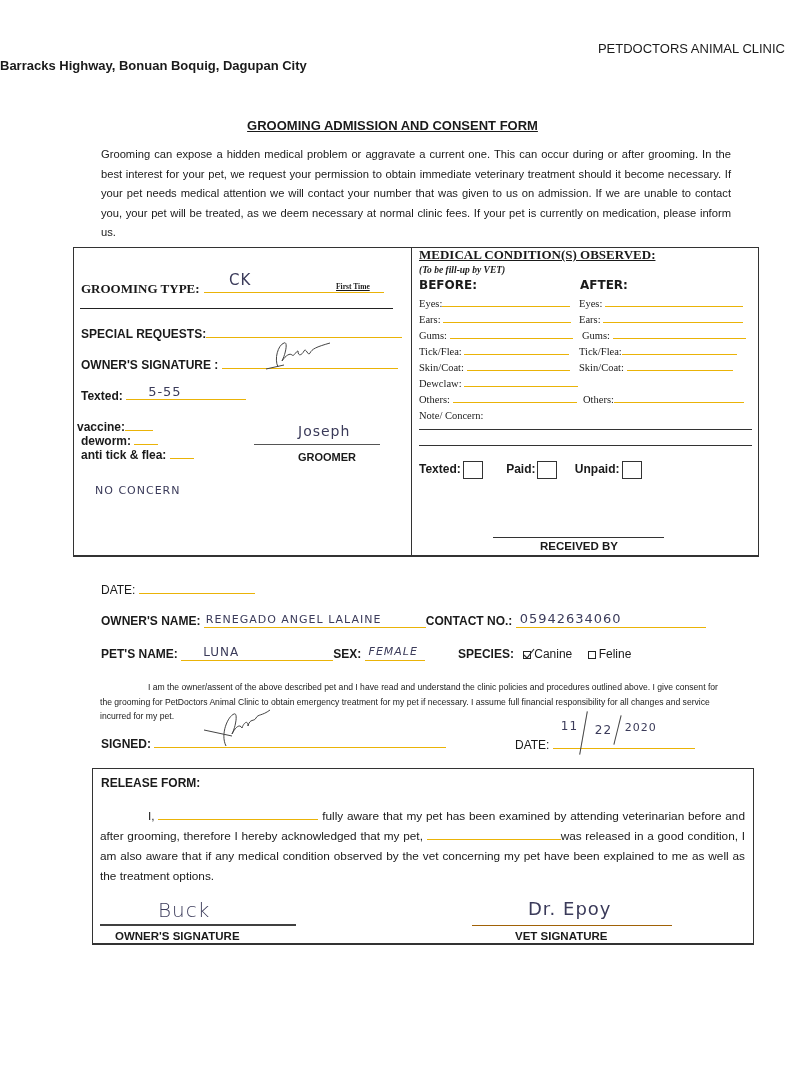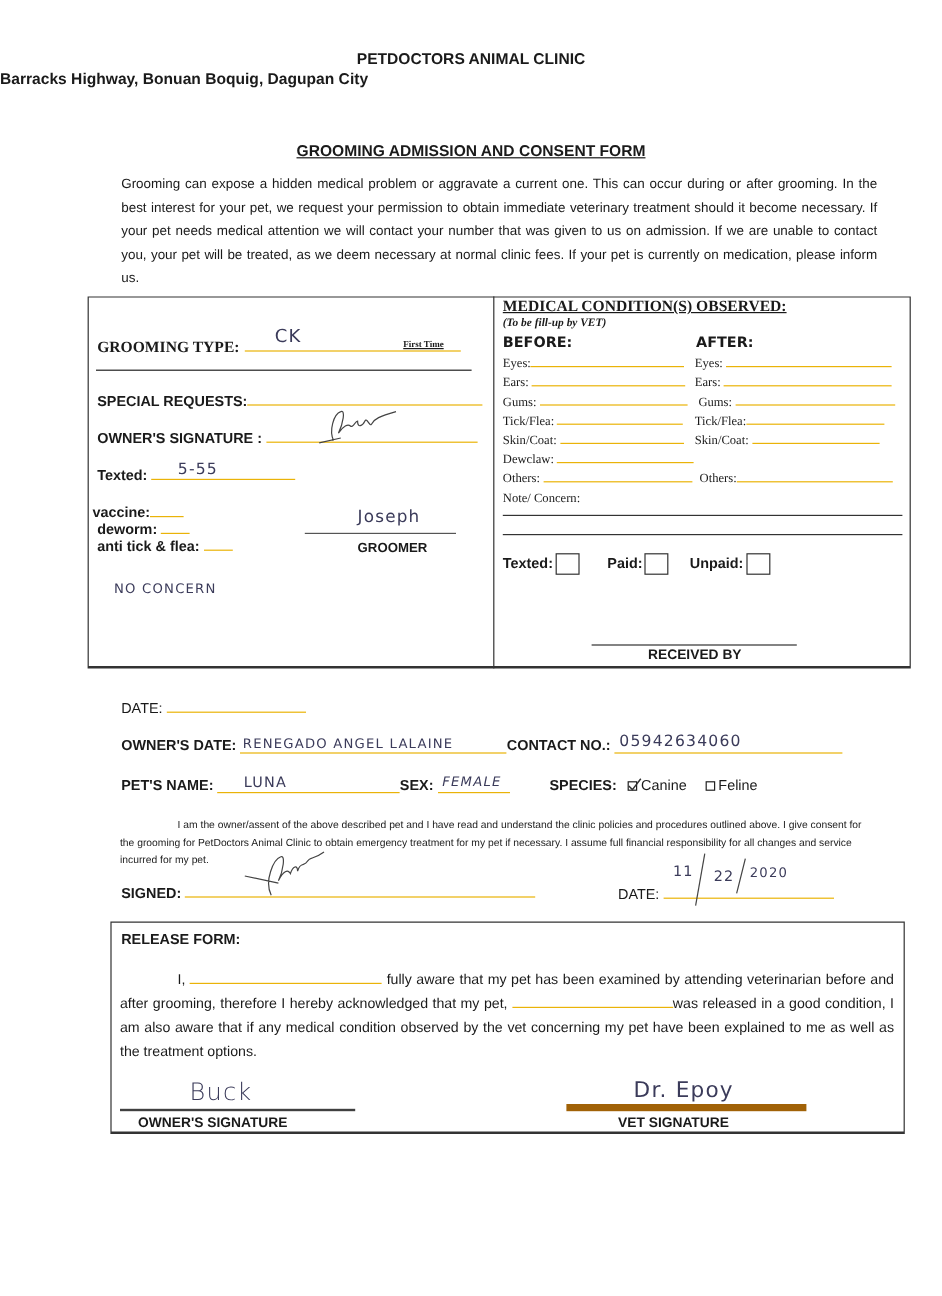--- a/index.html
+++ b/index.html
@@ -13,7 +13,7 @@
   .u { text-decoration: underline; }
 
   
-  .clinic-name { left: 0; width: 785px; text-align: center; top: 41px; font-size: 13px; font-weight: bold; }
+  .clinic-name { left: 0; width: 785px; text-align: right; top: 41px; font-size: 13px; font-weight: normal; }
   .clinic-addr { left: 0; width: 785px; text-align: left; top: 58px; font-size: 13px; font-weight: bold; }
   .form-title { left: 0; width: 785px; text-align: center; top: 118px; font-size: 13px; font-weight: bold; text-decoration: underline; }
   .intro { left: 101px; top: 145px; width: 630px; font-size: 11.2px; line-height: 19.6px; text-align: justify; }

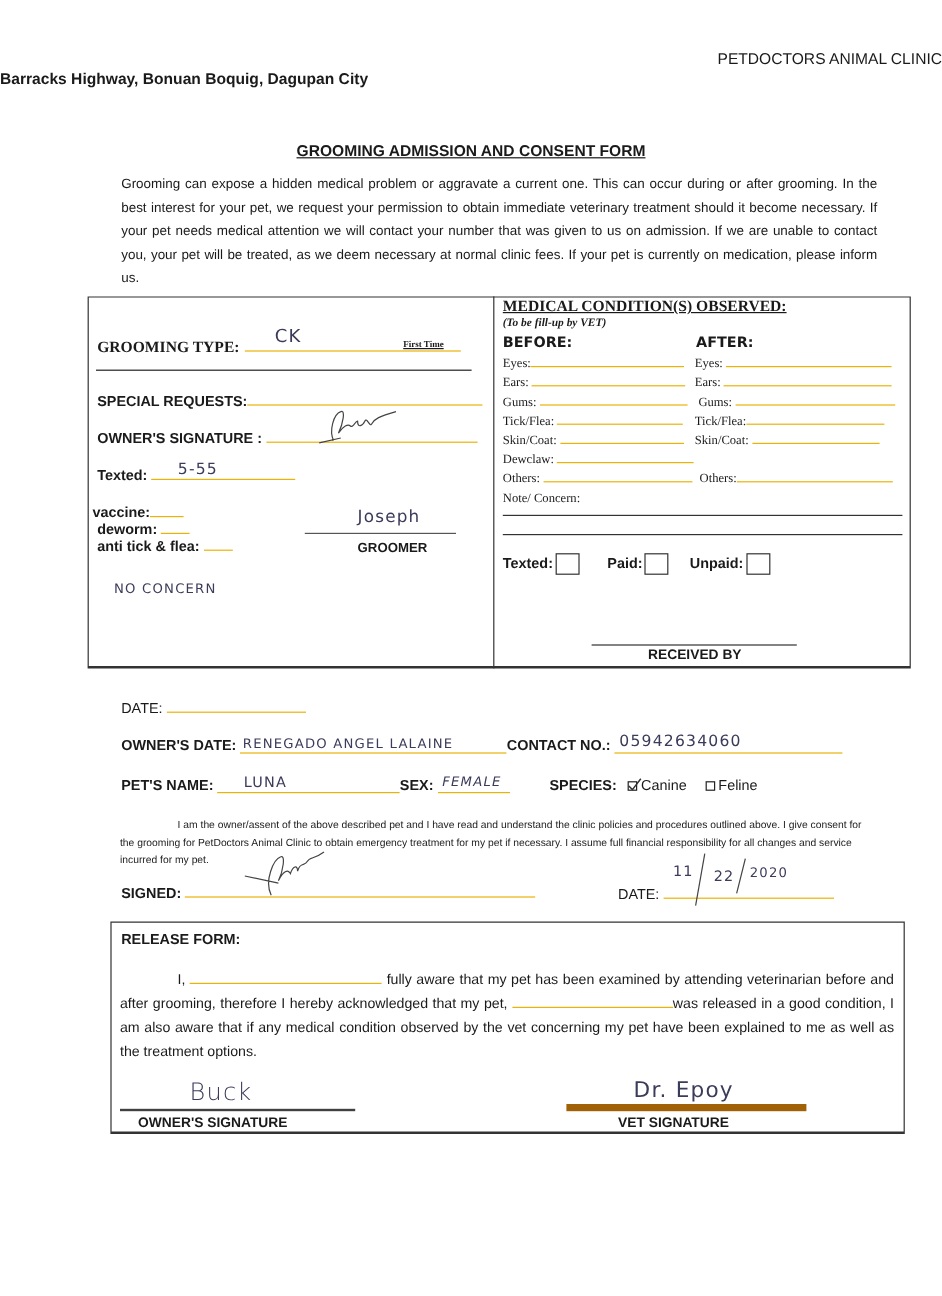--- a/index.html
+++ b/index.html
@@ -133,7 +133,7 @@
 </div>
 
 <div class="abs f-lbl" style="left:101px; top:614px; white-space:nowrap;">
-  <span>OWNER'S DATE:</span>
+  <span>OWNER'S NAME:</span>
   <span class="line" style="width:222px; height:14px; position:relative; vertical-align:-3px;">
     <span class="hand abs" style="left:2px; top:-1px; font-size:11px; white-space:nowrap;">RENEGADO ANGEL LALAINE</span>
   </span><span>CONTACT NO.:</span>

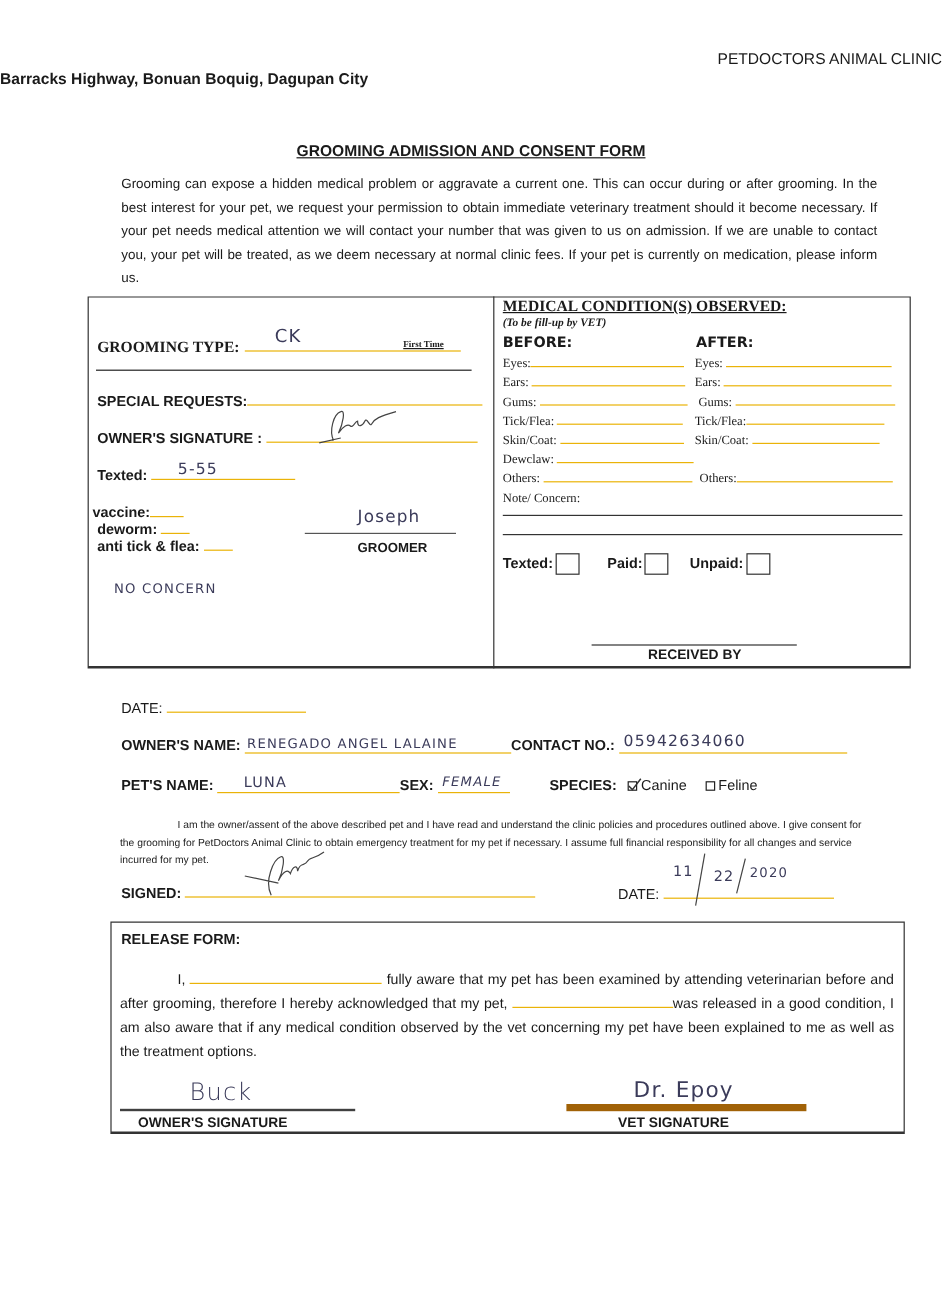--- a/index.html
+++ b/index.html
@@ -196,7 +196,7 @@
 </div>
 <div class="abs bold" style="left:115px; top:930px; font-size:11.5px;">OWNER'S SIGNATURE</div>
 
-<div class="abs" style="left:472px; top:896px; width:200px; height:30px; border-bottom:6px solid #a16207;">
+<div class="abs" style="left:472px; top:896px; width:200px; height:30px; border-bottom:1px solid #a16207;">
   <span class="hand abs" style="left:56px; top:2px; font-size:18px;">Dr. Epoy</span>
 </div>
 <div class="abs bold" style="left:515px; top:930px; font-size:11.5px;">VET SIGNATURE</div>

